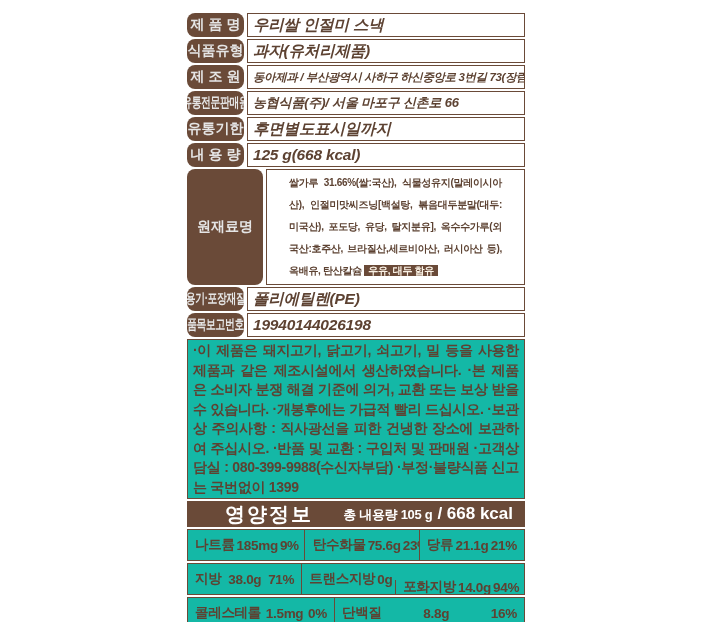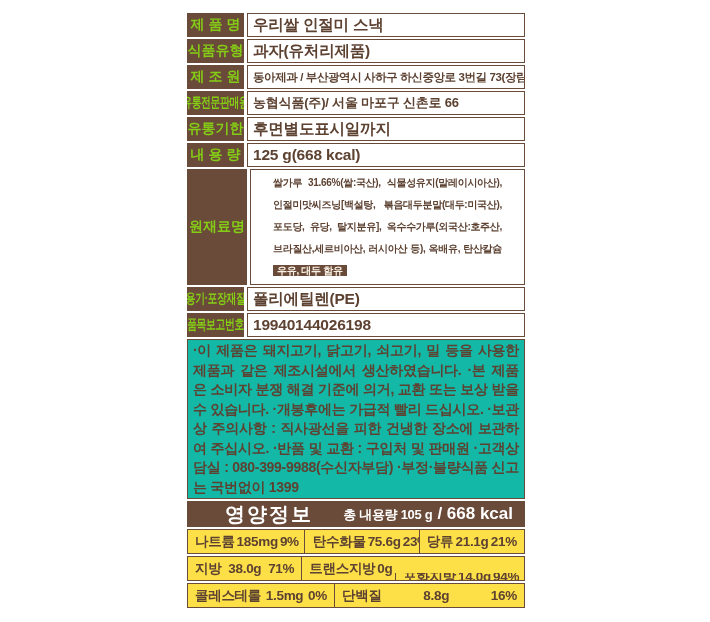--- a/index.html
+++ b/index.html
@@ -15,9 +15,9 @@
     display:flex;flex-direction:column;gap:2px;}
   .rows-group{display:flex;flex-direction:column;gap:2px;}
   .info-row{display:flex;gap:3px;height:24px;flex:none;}
-  .label-cell{width:57px;flex:none;background:var(--brown);color:#84cc16;
+  .label-cell{width:57px;flex:none;background:var(--brown);color:#e5e5e5;
     display:flex;align-items:center;justify-content:center;font-size:14px;
-    overflow:hidden;text-align:center;}
+    overflow:hidden;text-align:center;border-radius:8px;}
   .label-cell .lbl{white-space:nowrap;}
   .label-cell .condensed{transform:scaleX(0.70);letter-spacing:-0.5px;}
   .value-cell{flex:1;border:1.5px solid var(--brown);background:#fff;color:var(--tx);

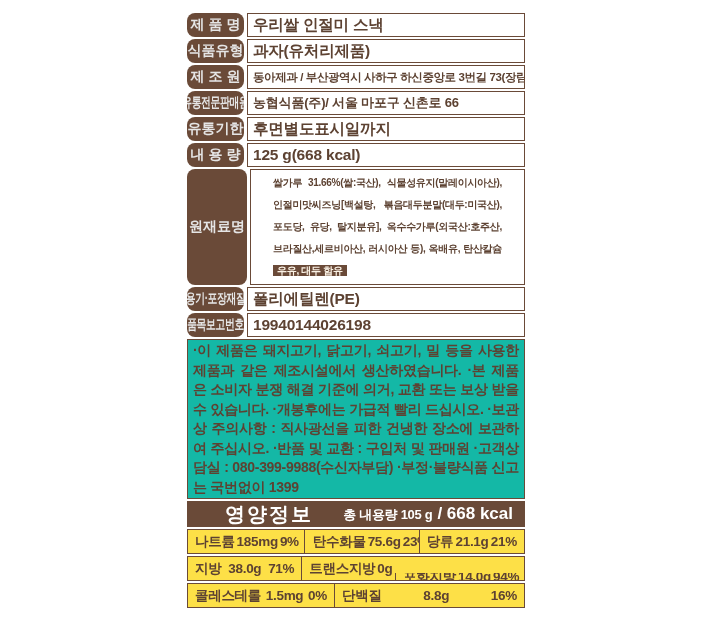--- a/index.html
+++ b/index.html
@@ -22,7 +22,7 @@
   .label-cell .condensed{transform:scaleX(0.70);letter-spacing:-0.5px;}
   .value-cell{flex:1;border:1.5px solid var(--brown);background:#fff;color:var(--tx);
     display:flex;align-items:center;padding:0 5px;font-size:15.5px;
-    white-space:nowrap;overflow:hidden;letter-spacing:-0.2px;}
+    white-space:nowrap;overflow:hidden;letter-spacing:-0.2px;font-style:italic;}
   .v-s{font-size:13px;}
   .v-xs{font-size:11.5px;letter-spacing:-0.4px;}
   .ingredients-row{display:flex;gap:3px;min-height:112px;flex:none;}

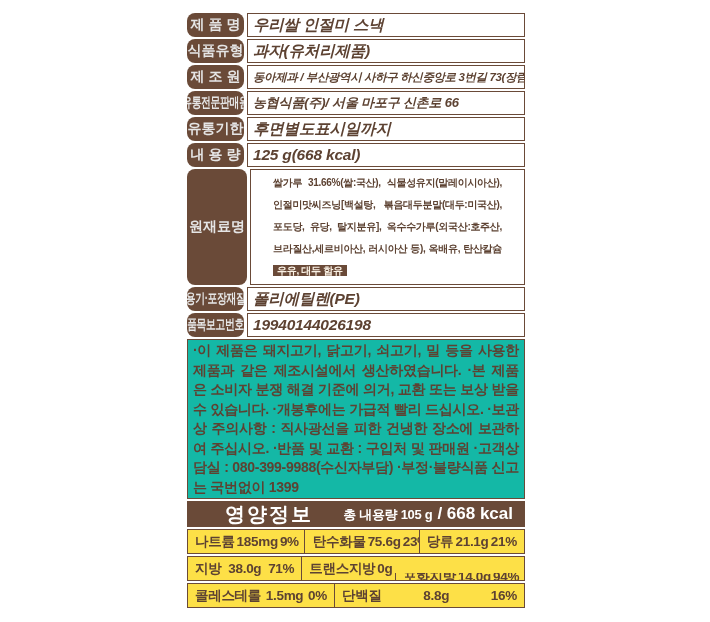--- a/index.html
+++ b/index.html
@@ -26,7 +26,7 @@
   .v-s{font-size:13px;}
   .v-xs{font-size:11.5px;letter-spacing:-0.4px;}
   .ingredients-row{display:flex;gap:3px;min-height:112px;flex:none;}
-  .ingredients-row .label-cell{width:60px;}
+  .ingredients-row .label-cell{width:76px;}
   .ingredients-text{flex:1;border:1.5px solid var(--brown);background:#fff;color:var(--tx);
     font-size:10px;line-height:22px;padding:2px 22px;text-align:justify;
     letter-spacing:-0.3px;}

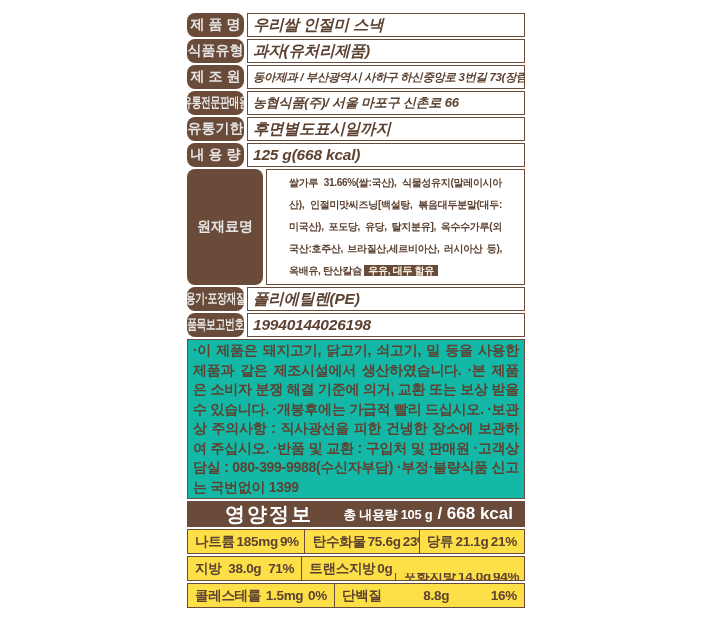--- a/index.html
+++ b/index.html
@@ -40,7 +40,7 @@
   .nut-serv{margin-left:auto;display:flex;align-items:baseline;gap:5px;padding-right:2px;}
   .serv-small{font-size:13px;letter-spacing:-0.3px;}
   .serv-big{font-size:17px;}
-  .nut-row{display:flex;height:25px;flex:none;border:1.5px solid var(--brown);background:#fde047;}
+  .nut-row{display:flex;height:32px;flex:none;border:1.5px solid var(--brown);background:#14b8a6;}
   .nut-cell{display:flex;align-items:center;justify-content:space-between;
     padding:0 7px;color:var(--tx);font-size:13.5px;overflow:hidden;white-space:nowrap;
     letter-spacing:-0.3px;}

